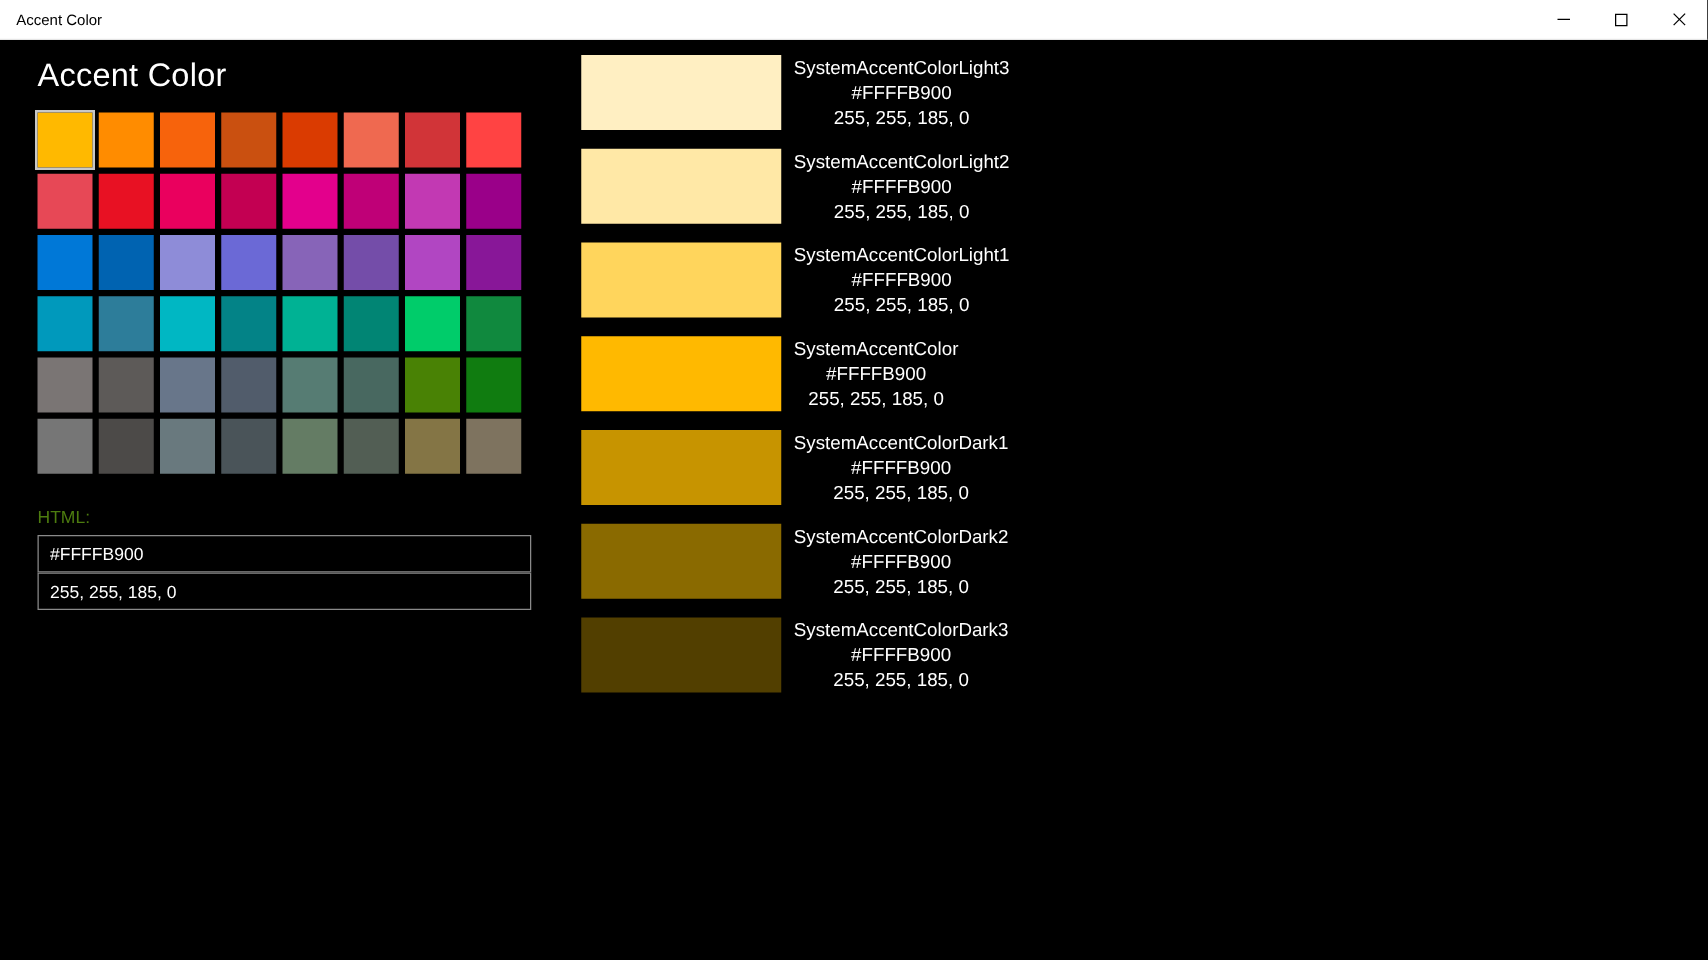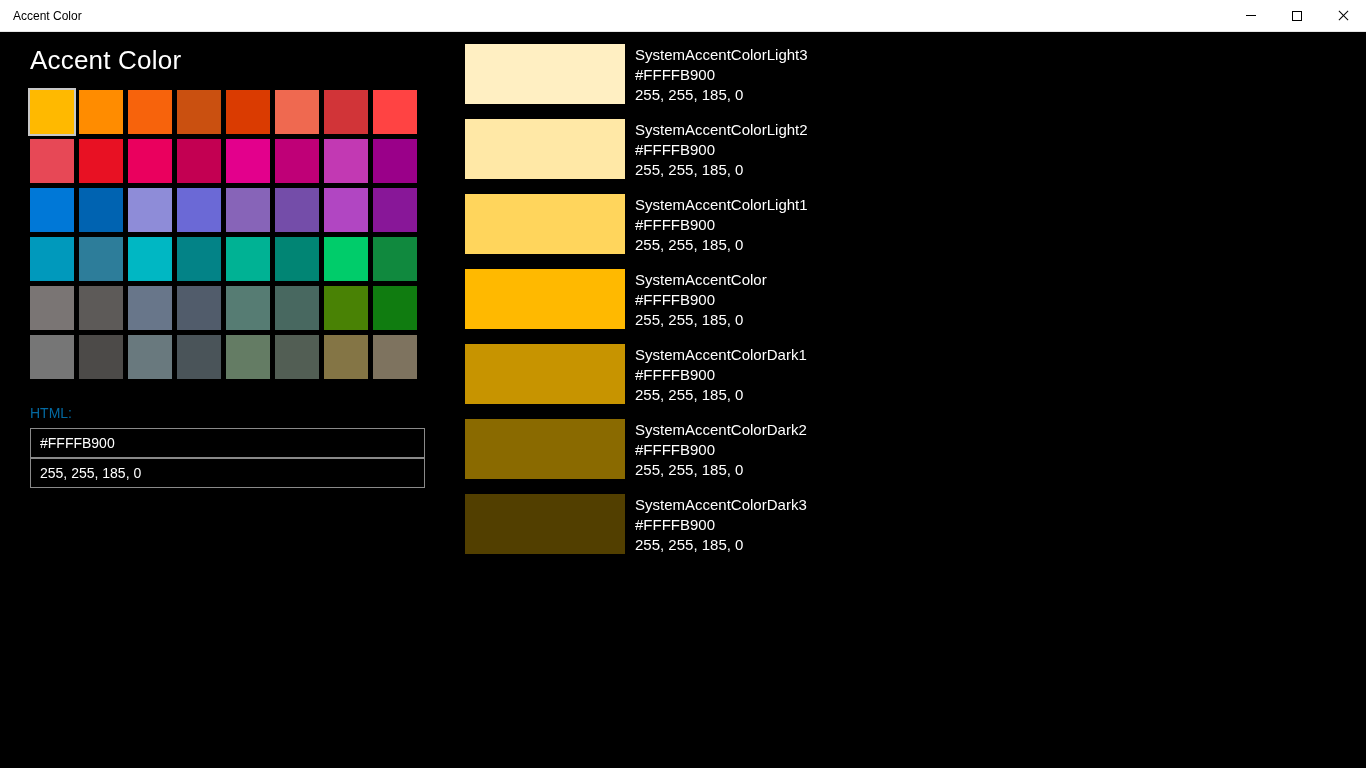--- a/index.html
+++ b/index.html
@@ -68,7 +68,7 @@
   .variants-list { margin-top: 12px; }
   .variant-row { display: flex; margin-bottom: 14px; }
   .variant-swatch { width: 160px; height: 60px; flex: 0 0 160px; }
-  .variant-text { margin-left: 10px; padding-top: 1px; }
+  .variant-text { margin-left: 10px; padding-top: 1px; text-align: center; }
   .variant-text div { font-size: 15px; line-height: 20px; color: #fff; }
 </style>
 </head>

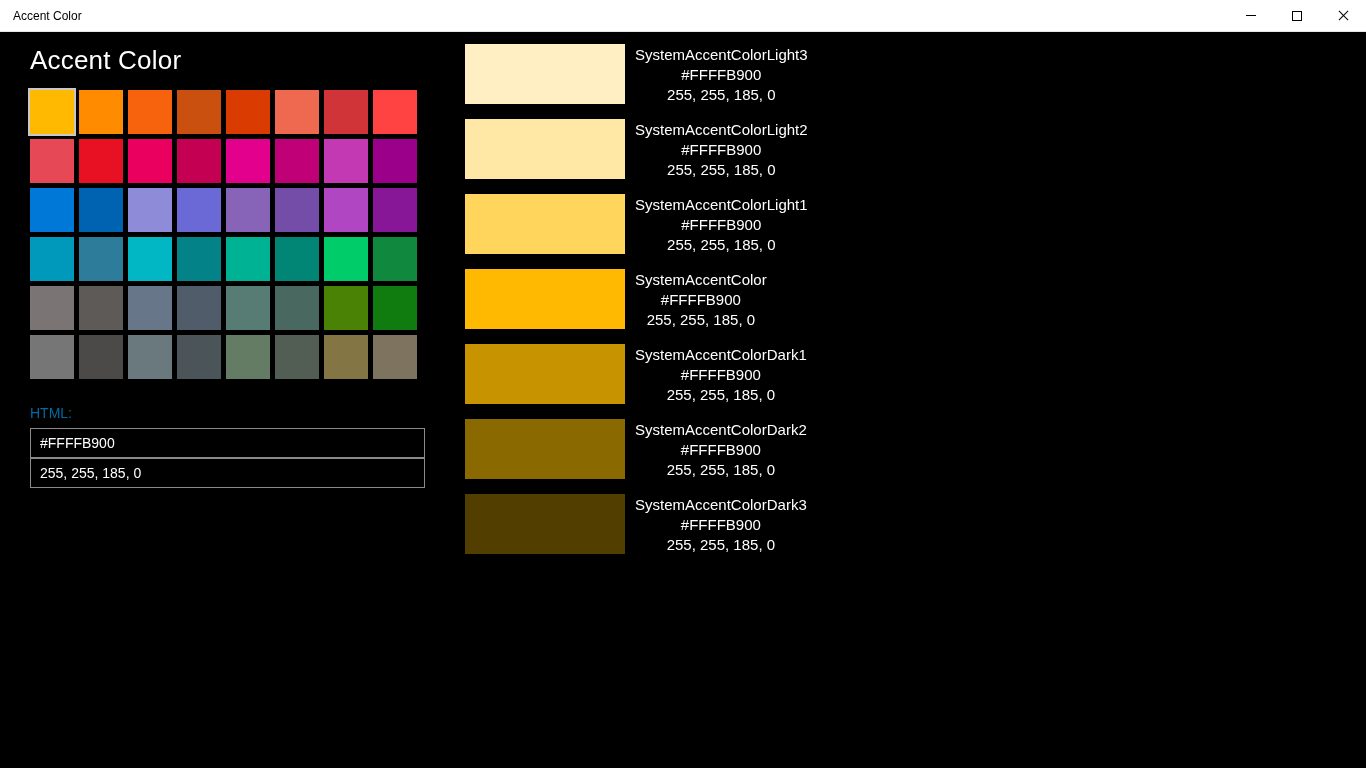--- a/index.html
+++ b/index.html
@@ -51,7 +51,7 @@
   .swatch { width: 44px; height: 44px; cursor: pointer; }
   .swatch.selected { outline: 2px solid #c8c8c8; outline-offset: 0px; }
 
-  .field-label { font-size: 14px; color: #0369a1; margin-top: 26px; margin-bottom: 7px; }
+  .field-label { font-size: 14px; color: #4d7c0f; margin-top: 26px; margin-bottom: 7px; }
   .text-input {
     width: 395px; height: 30px;
     background: #000; color: #fff;

